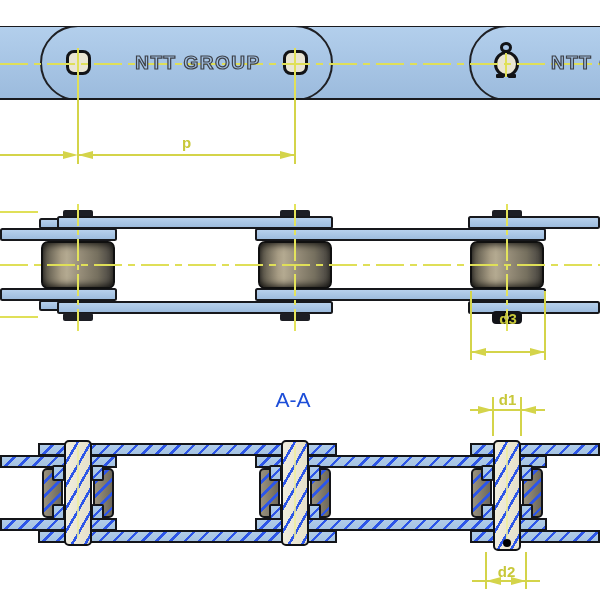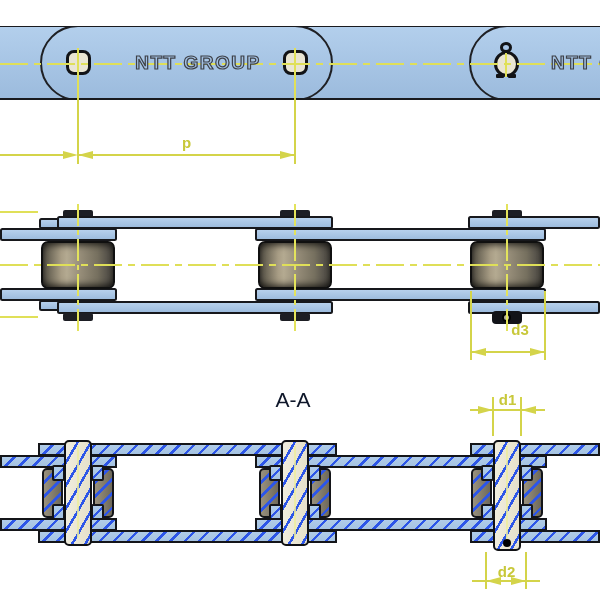--- a/index.html
+++ b/index.html
@@ -132,7 +132,7 @@
     <div class="v dim" style="left:471px;top:351px;width:74px;height:2px;"></div>
     <div class="v arrL" style="left:471px;top:348px;"></div>
     <div class="v arrR" style="left:530px;top:348px;"></div>
-    <div class="v dlab" style="left:471px;top:322px;width:74px;margin-left:12px;">d3</div>
+    <div class="v dlab" style="left:471px;top:311px;width:74px;">d3</div>
   </div>
 
   <div class="grp">

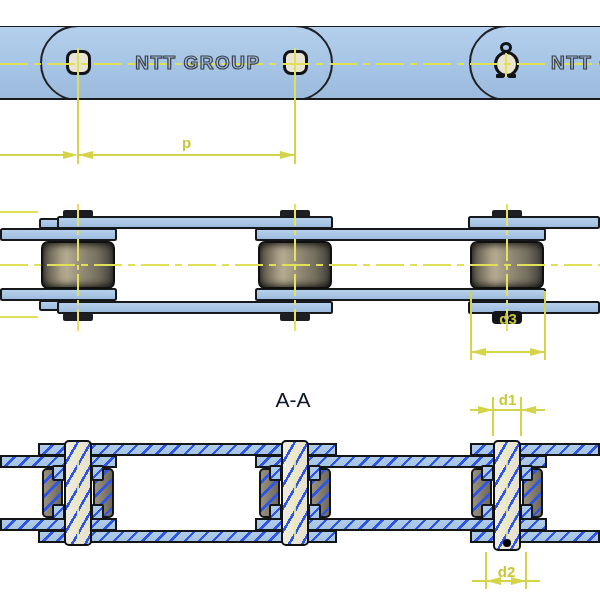--- a/index.html
+++ b/index.html
@@ -46,7 +46,7 @@
   .pinhole{background:#e9e5d3;border:3px solid #121316;border-radius:8px;}
   .brand{font-size:19px;font-weight:bold;letter-spacing:1.5px;line-height:22px;
          color:#a4c2e3;-webkit-text-stroke:1.2px #3e4148;white-space:nowrap;}
-  .secttl{color:#0f172a;font-size:21px;line-height:22px;text-align:center;}
+  .secttl{color:#1d4ed8;font-size:21px;line-height:22px;text-align:center;}
 </style>
 </head>
 <body>

